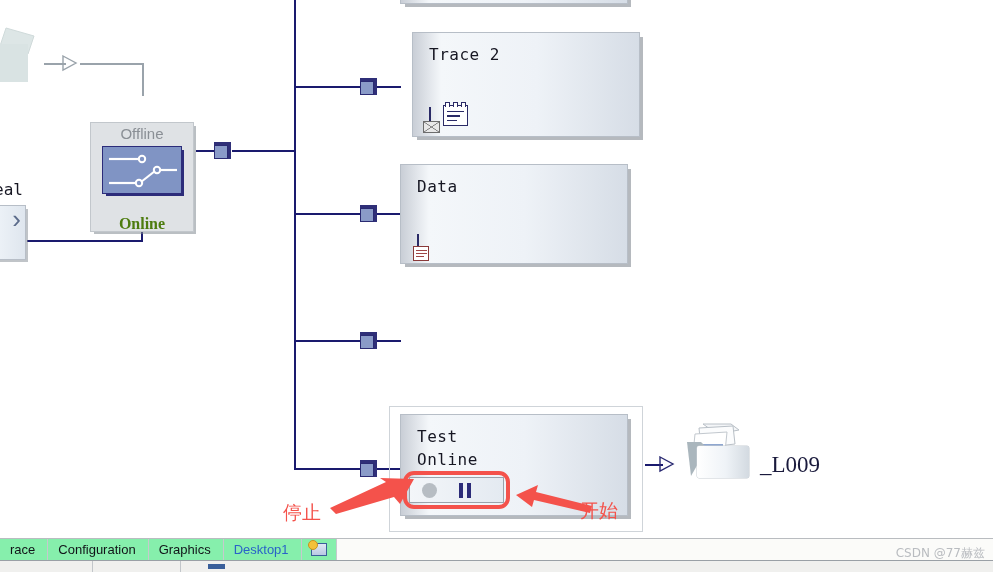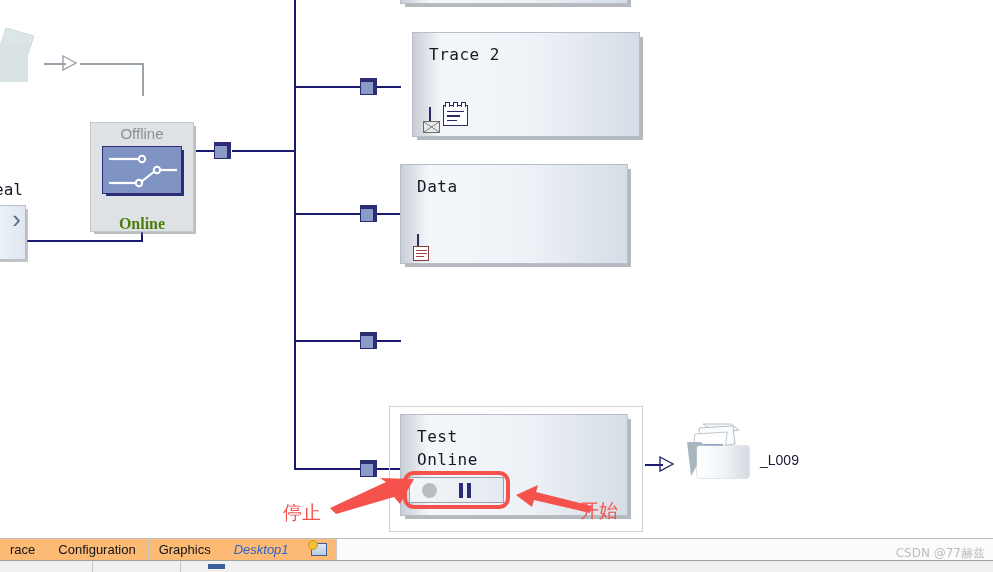--- a/index.html
+++ b/index.html
@@ -190,8 +190,8 @@
   #report-node { position: absolute; }
   #report-label {
     position: absolute;
-    font-family: Liberation Sans, sans-serif;
-    font-size: 14px;
+    font-family: Liberation Serif, serif;
+    font-size: 23px;
     color: #1a1a3c;
   }
 

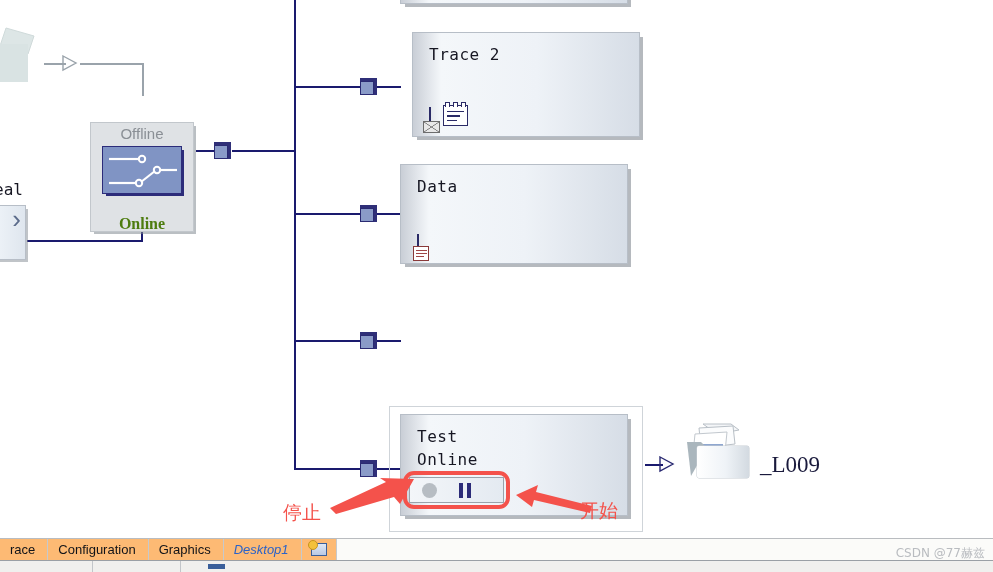--- a/index.html
+++ b/index.html
@@ -270,7 +270,7 @@
     display: flex; align-items: center;
     padding: 0 12px 0 10px;
     color: #111318;
-    background: #fdba74;
+    background: #86efac;
     border-right: 1px solid #c6c9cd;
     white-space: nowrap;
   }

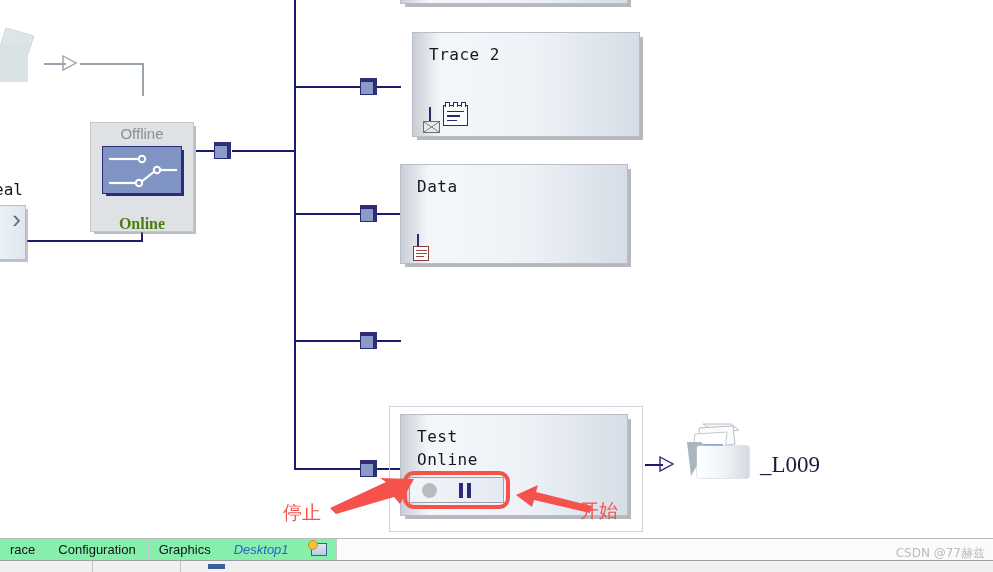--- a/index.html
+++ b/index.html
@@ -274,7 +274,7 @@
     border-right: 1px solid #c6c9cd;
     white-space: nowrap;
   }
-  .tab.active { color: #2a62c8; font-style: italic; }
+  .tab.active { color: #2a62c8; }
   .tab.icon-tab { padding: 0 9px; }
   #tabbar-filler { flex: 1; background: #fbfbf9; }
   .win-ic {

